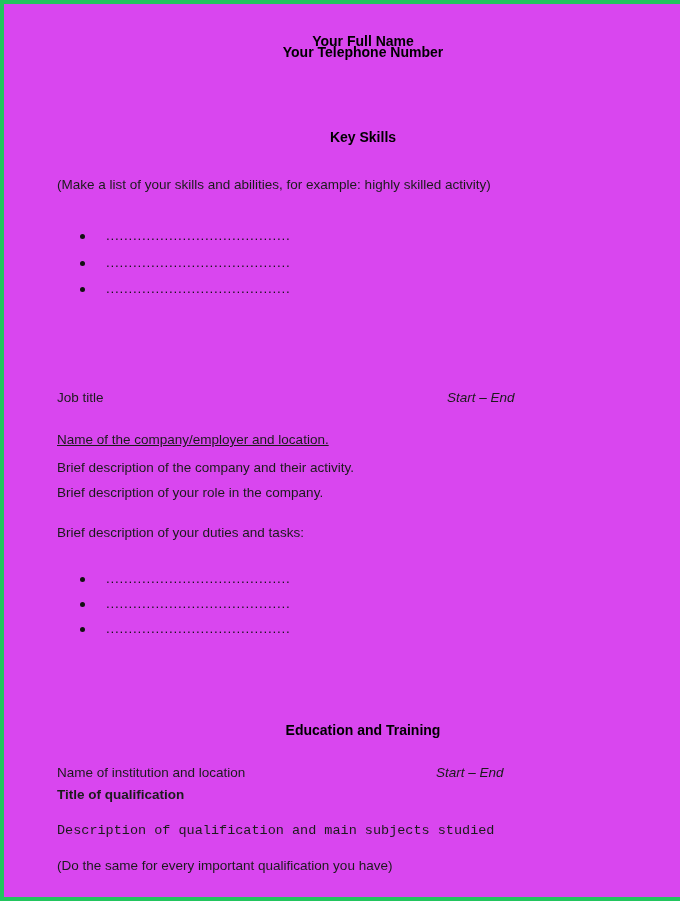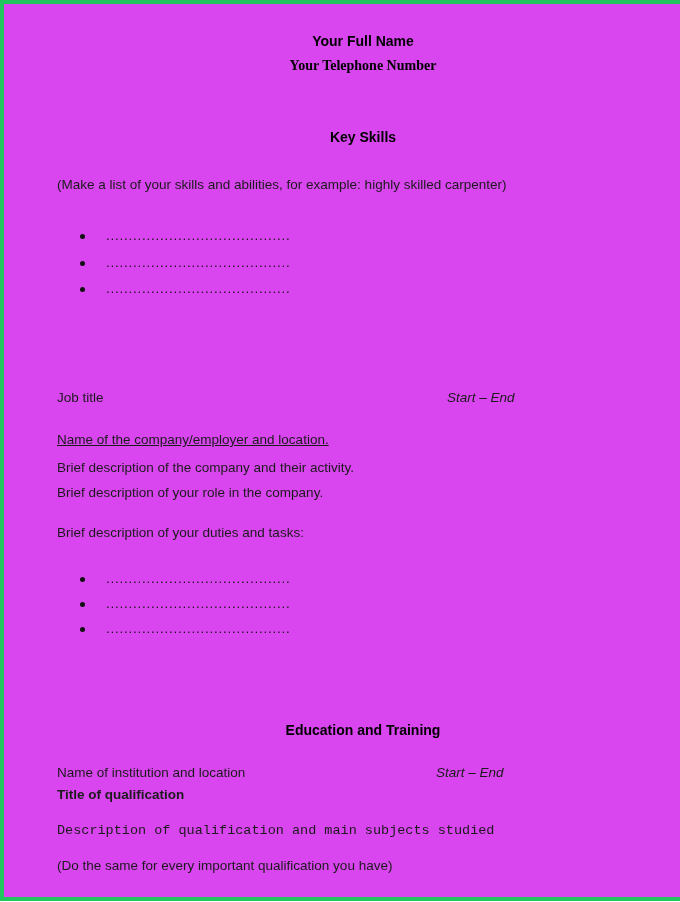--- a/index.html
+++ b/index.html
@@ -69,7 +69,7 @@
   }
   
   .l-name        { top: 29px;  }
-  .l-phone       { top: 54px; font-family: Liberation Serif, serif;  }
+  .l-phone       { top: 40px;  }
   .l-skills-head { top: 125px; }
   .l-skills-note { top: 173px; }
   .l-sk-b1       { top: 224px; }

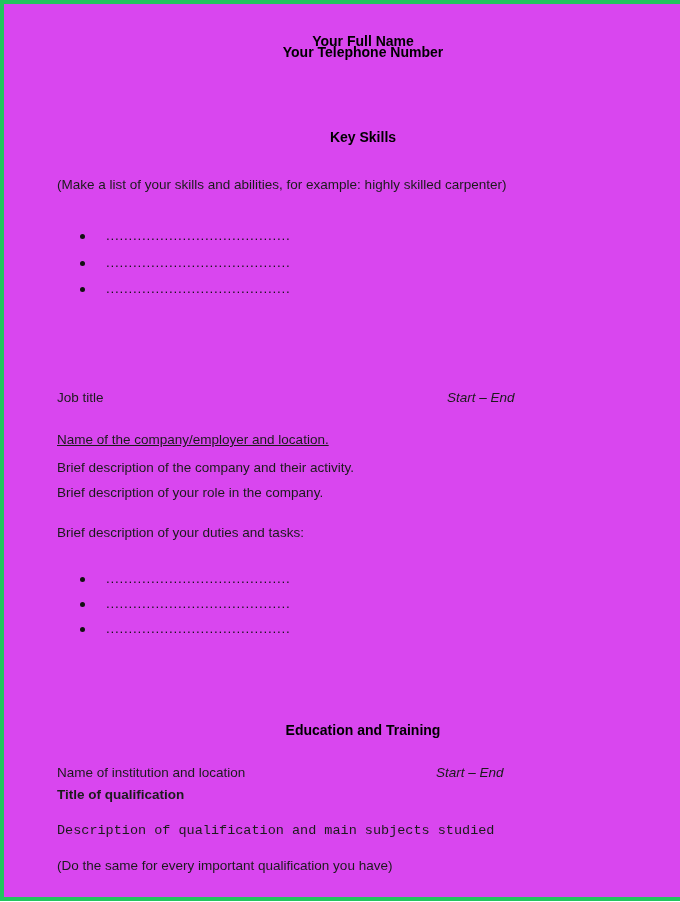--- a/index.html
+++ b/index.html
@@ -101,7 +101,7 @@
   <div class="heading l-phone">Your Telephone Number</div>
 
   <div class="heading l-skills-head">Key Skills</div>
-  <div class="line l-skills-note">(Make a list of your skills and abilities, for example: highly skilled carpenter)</div>
+  <div class="line l-skills-note">(Make a list of your skills and abilities, for example: highly skilled activity)</div>
 
   <div class="bullet-row l-sk-b1">
     <span class="bullet-dot"></span>

